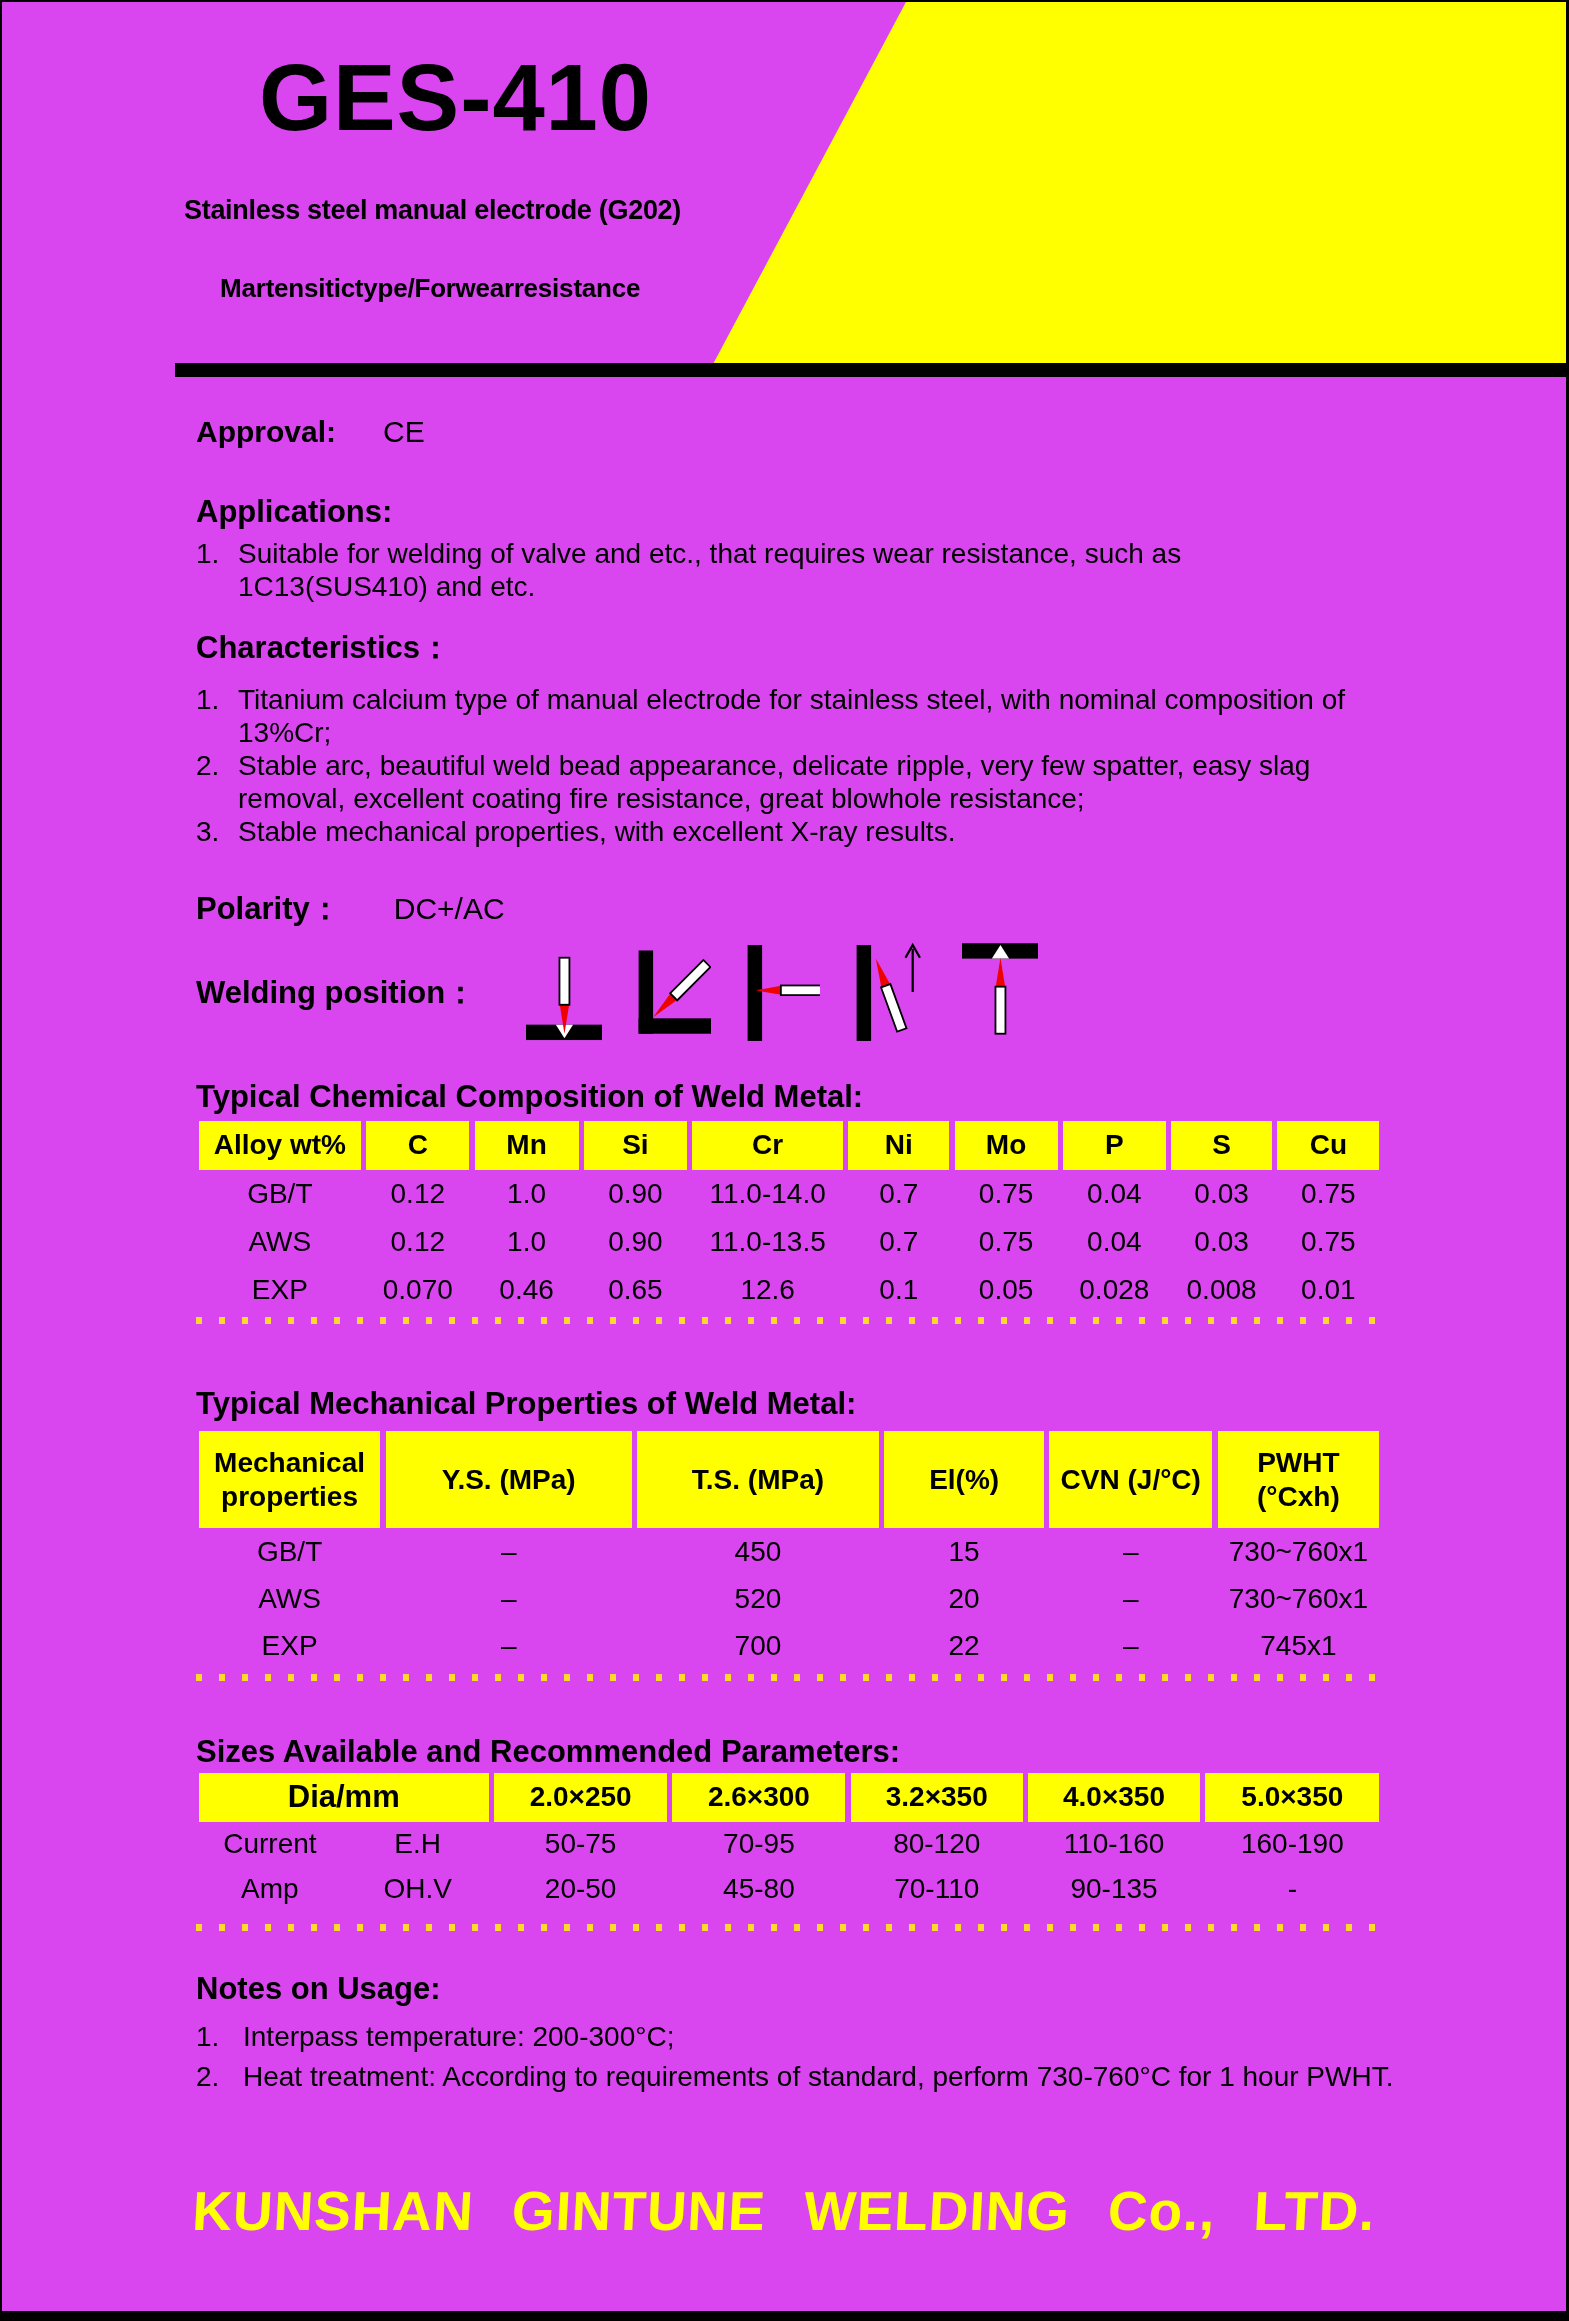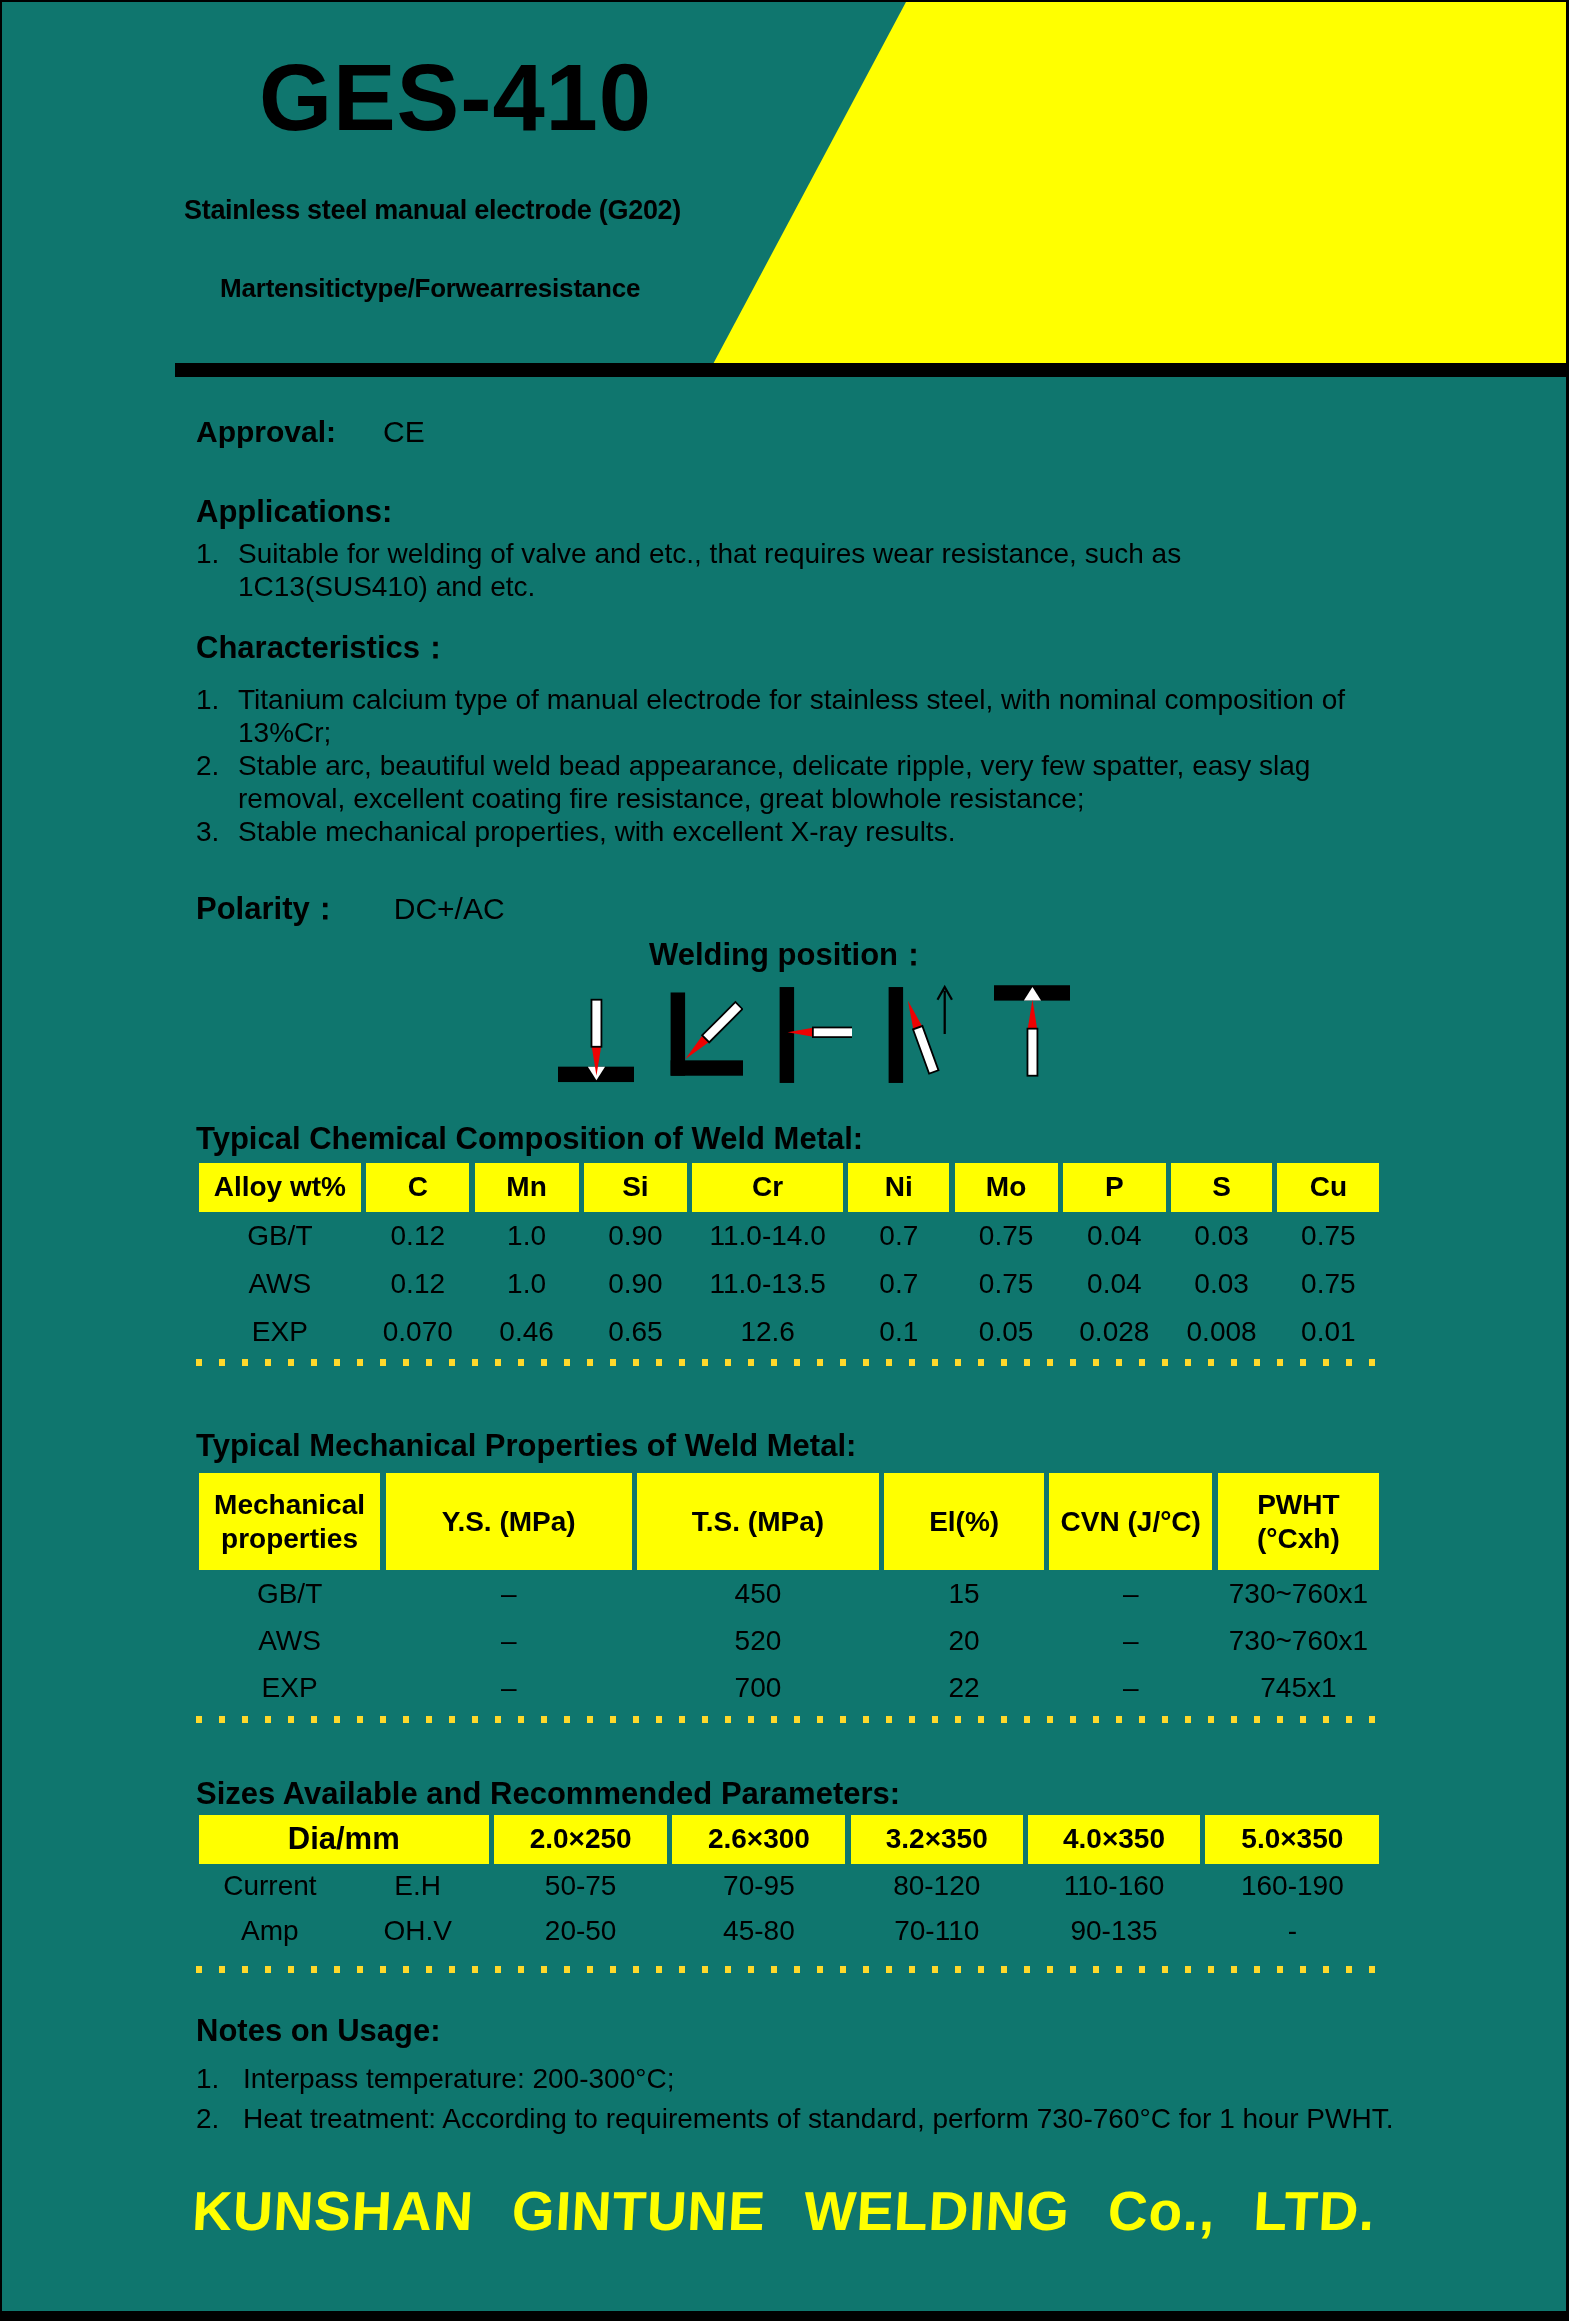--- a/index.html
+++ b/index.html
@@ -4,7 +4,7 @@
 <style>
   html,body{margin:0;padding:0;background:#888;}
   .page{
-    position:relative;width:1569px;height:2322px;background:#0f766e;
+    position:relative;width:1569px;height:2322px;background:#d946ef;
     font-family:"Liberation Sans","DejaVu Sans",sans-serif;color:#000;
     overflow:hidden;box-sizing:border-box;
     border-top:2.7px solid #000;border-left:2.7px solid #000;border-right:3.6px solid #000;

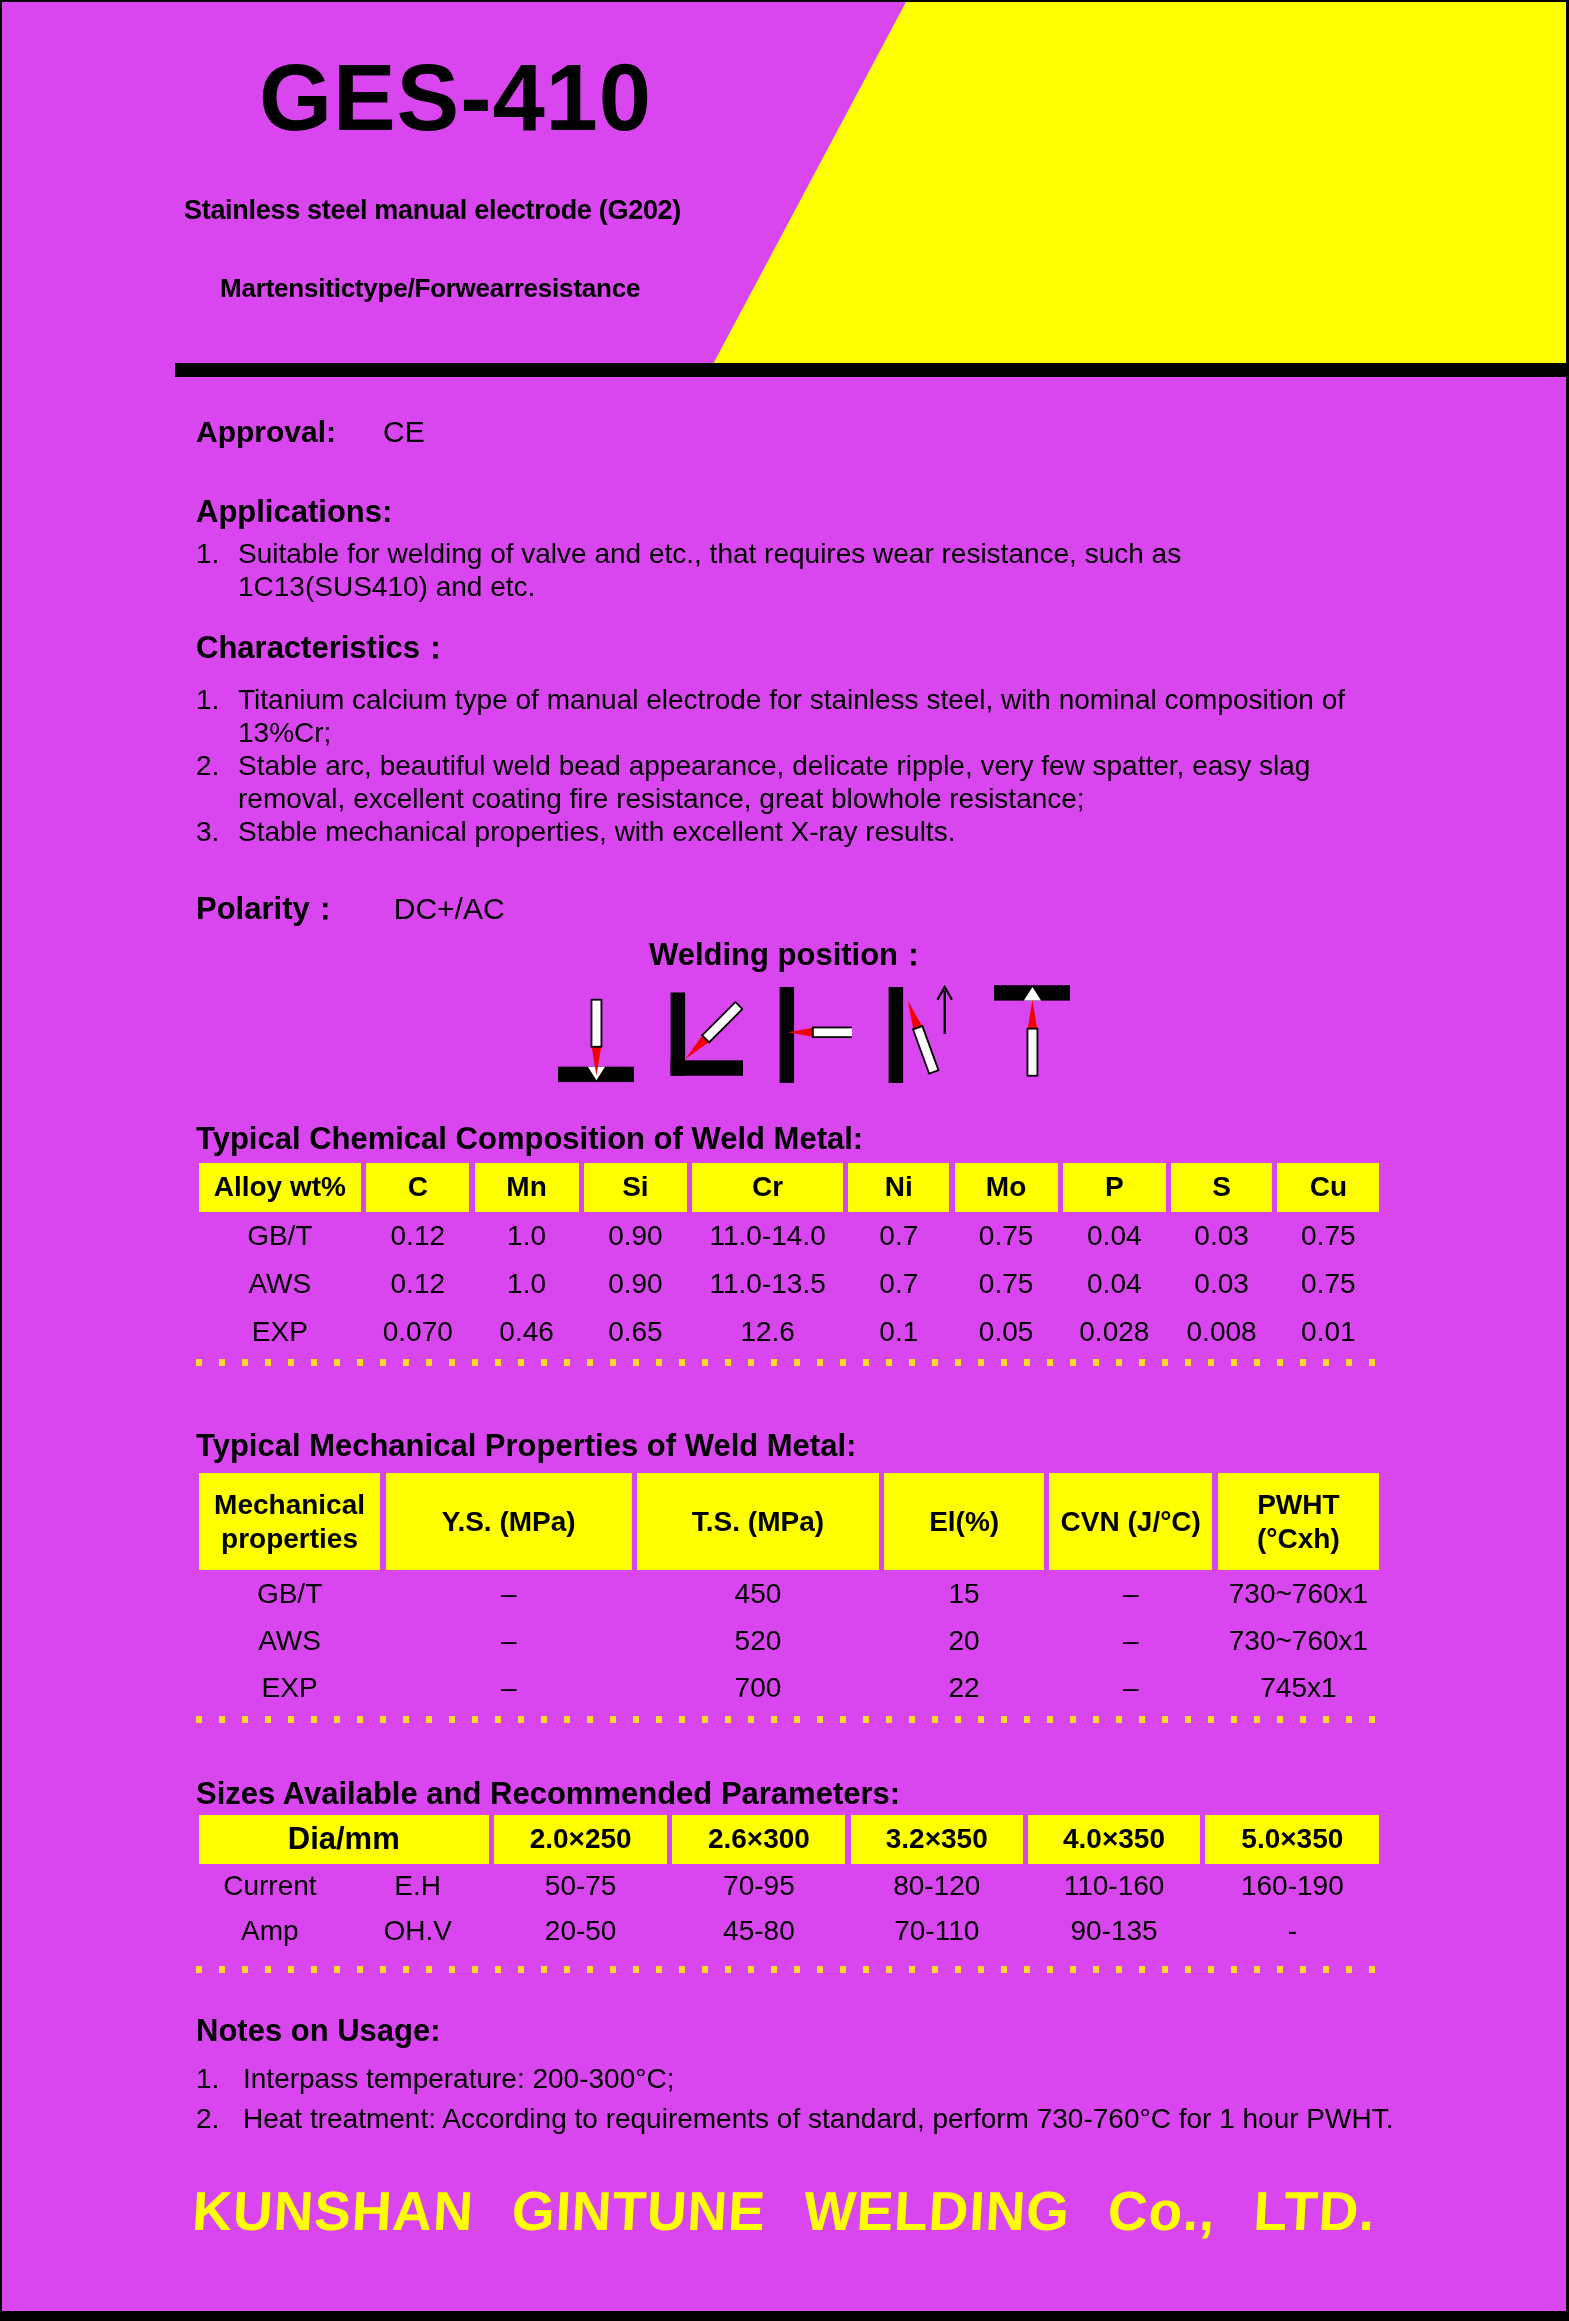--- a/index.html
+++ b/index.html
@@ -38,7 +38,7 @@
   .polarity{margin-top:40px;font-size:31px;}
   .polarity .lbl{font-weight:bold;}
   .polarity .val{margin-left:53px;font-size:30px;}
-  .weld-row{margin-top:3.6px;display:flex;align-items:center;flex-direction:column;}
+  .weld-row{margin-top:3.6px;display:flex;align-items:center;}
   .weld-row .lbl{font-size:31px;font-weight:bold;}
   .icons{margin-left:50px;display:flex;gap:33px;}
   .icons svg{display:block;}

